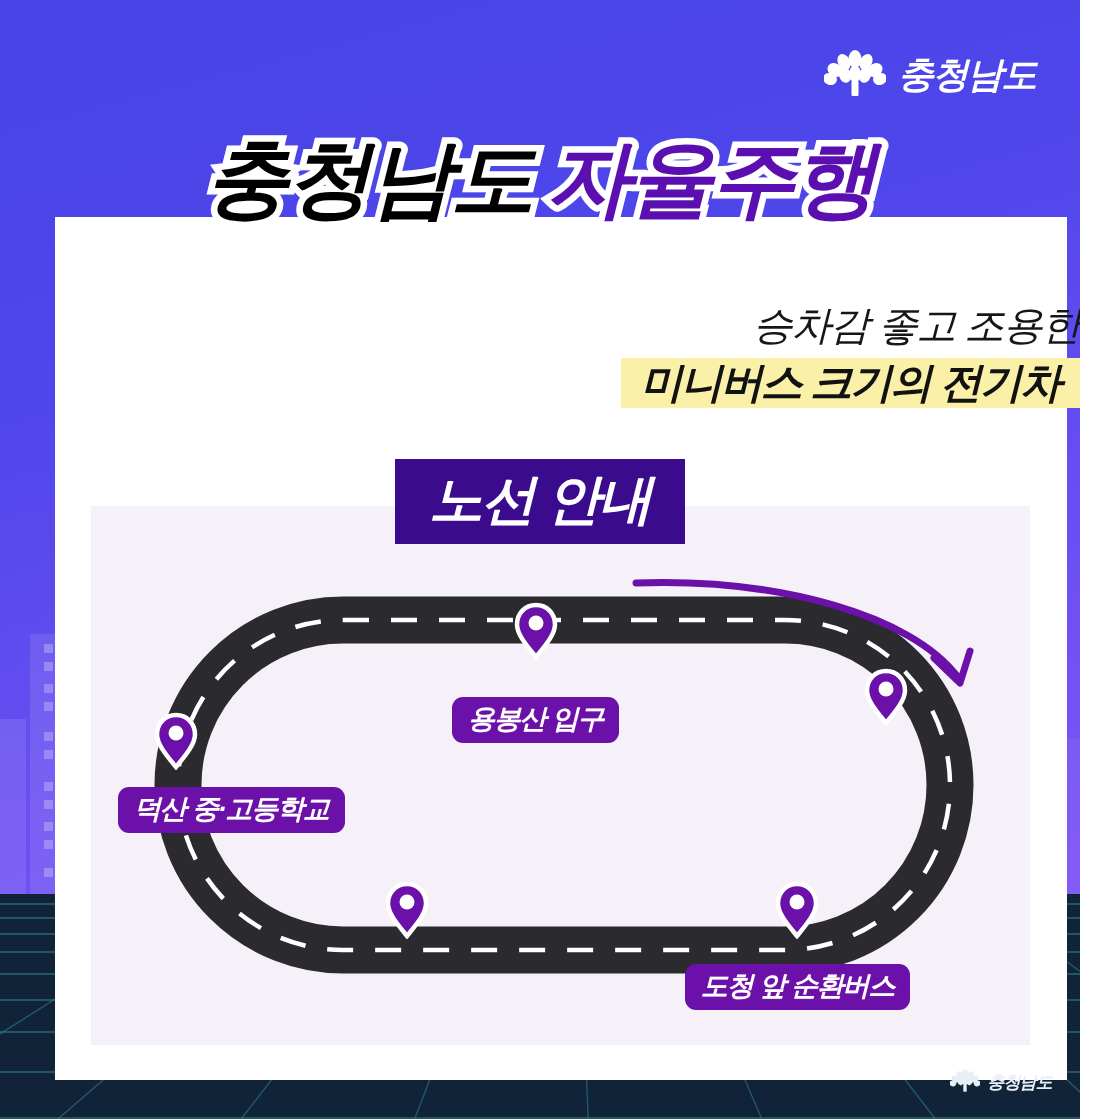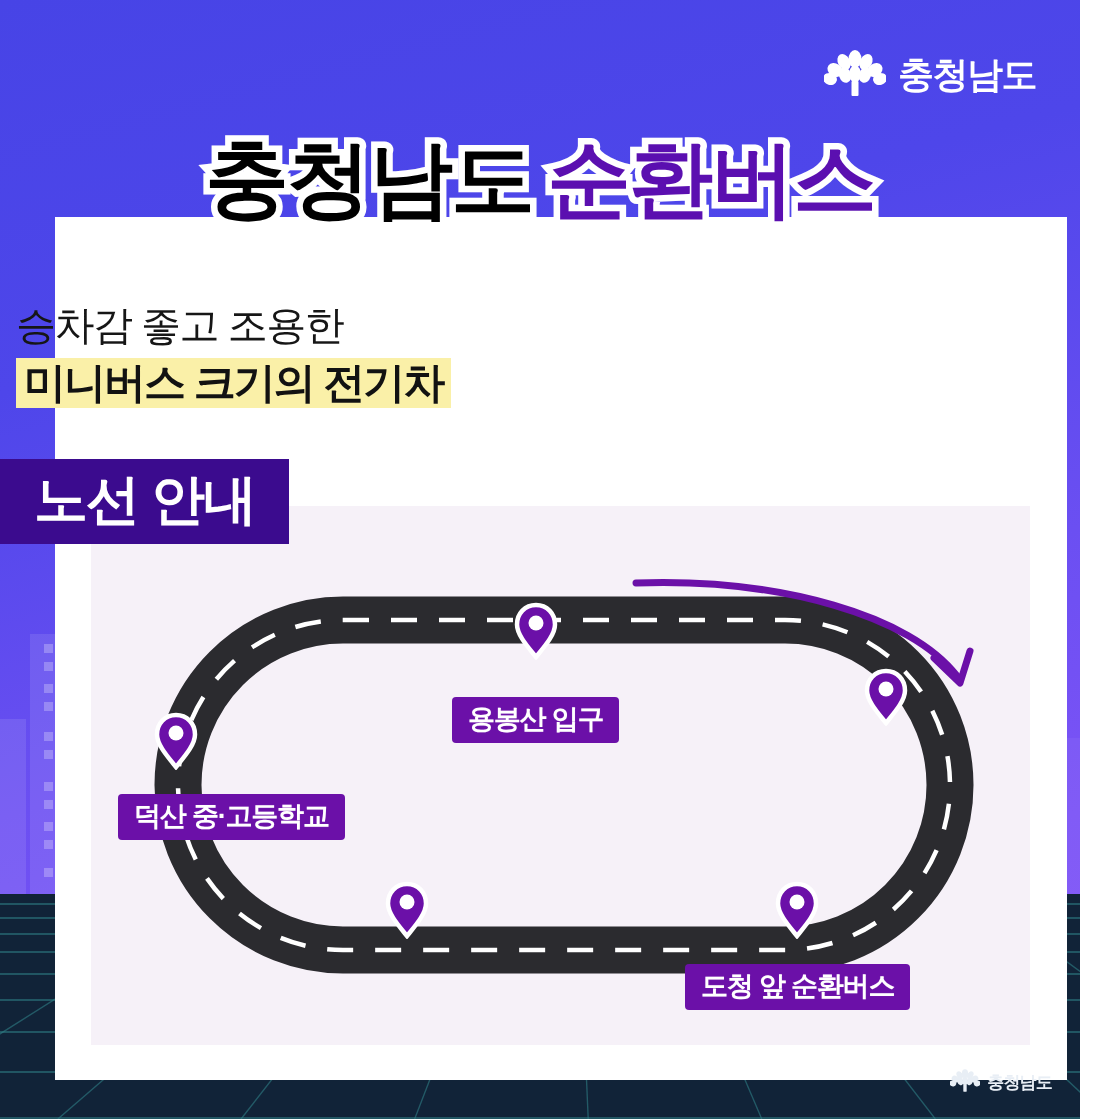--- a/index.html
+++ b/index.html
@@ -13,6 +13,7 @@
     width: 1080px; height: 1119px;
     background: linear-gradient(165deg, #4744e6 0%, #4e46ea 28%, #6b4ff2 58%, #7b53f6 78%, #8255f8 100%);
     overflow: hidden;
+    font-style: italic;
   }
 
   

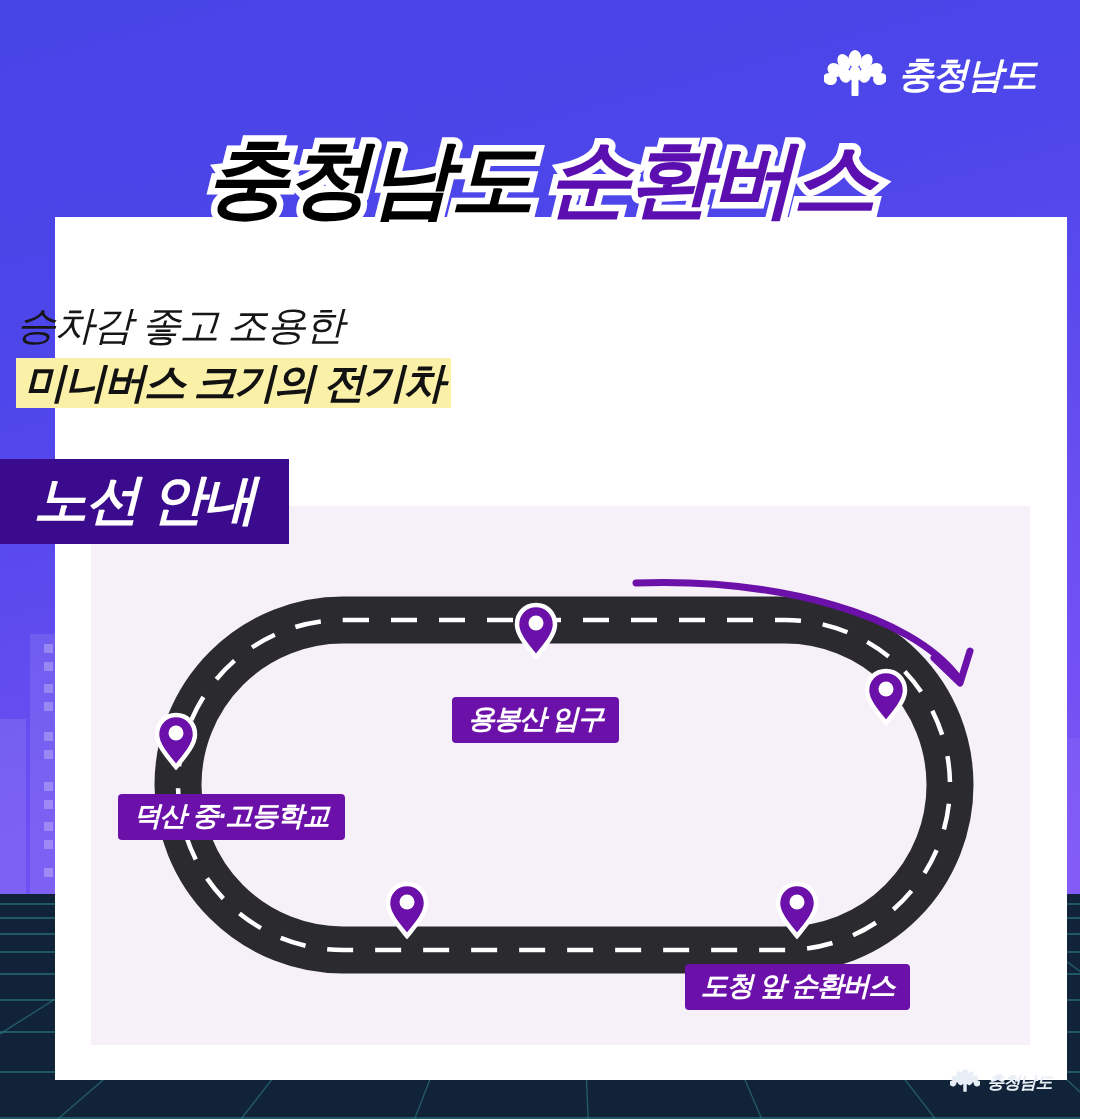--- a/index.html
+++ b/index.html
@@ -221,7 +221,7 @@
   <div class="card"></div>
 
   <div class="title-wrap">
-    <span class="title-word title-a">충청남도</span><span class="title-word title-b">순환버스</span>
+    <span class="title-word title-a">충청남도</span><span class="title-word title-b">자율주행</span>
   </div>
 
   <div class="sub-wrap">

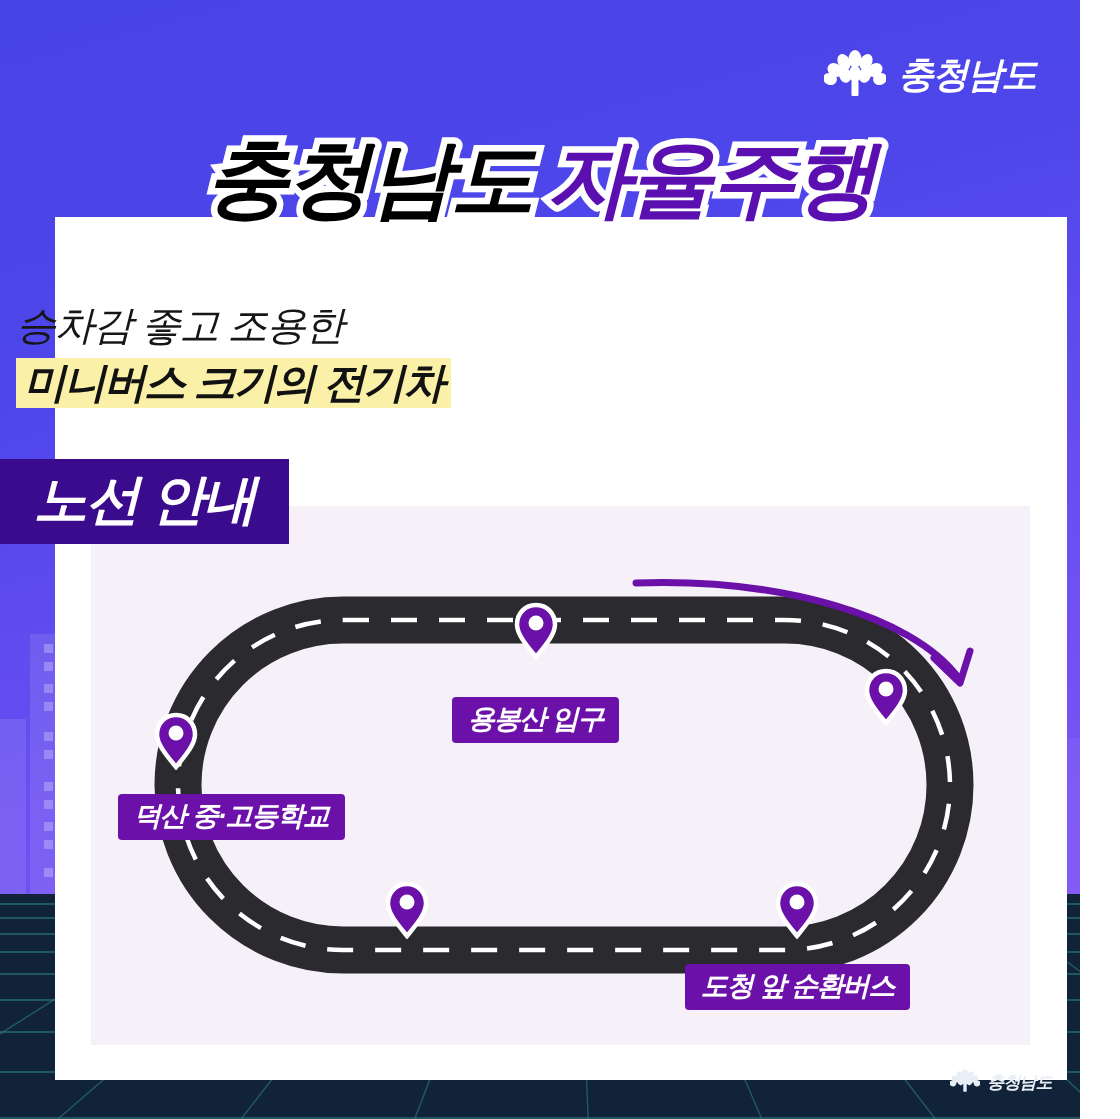--- a/index.html
+++ b/index.html
@@ -64,8 +64,8 @@
 
   
   .sub-wrap {
-    position: absolute; left: 16px; right: 0; top: 300px;
-    text-align: left; z-index: 6;
+    position: absolute; left: 0; right: 0; top: 300px;
+    text-align: right; z-index: 6;
   }
   .sub-line1 {
     font-size: 40px; color: #161616; font-weight: 400;

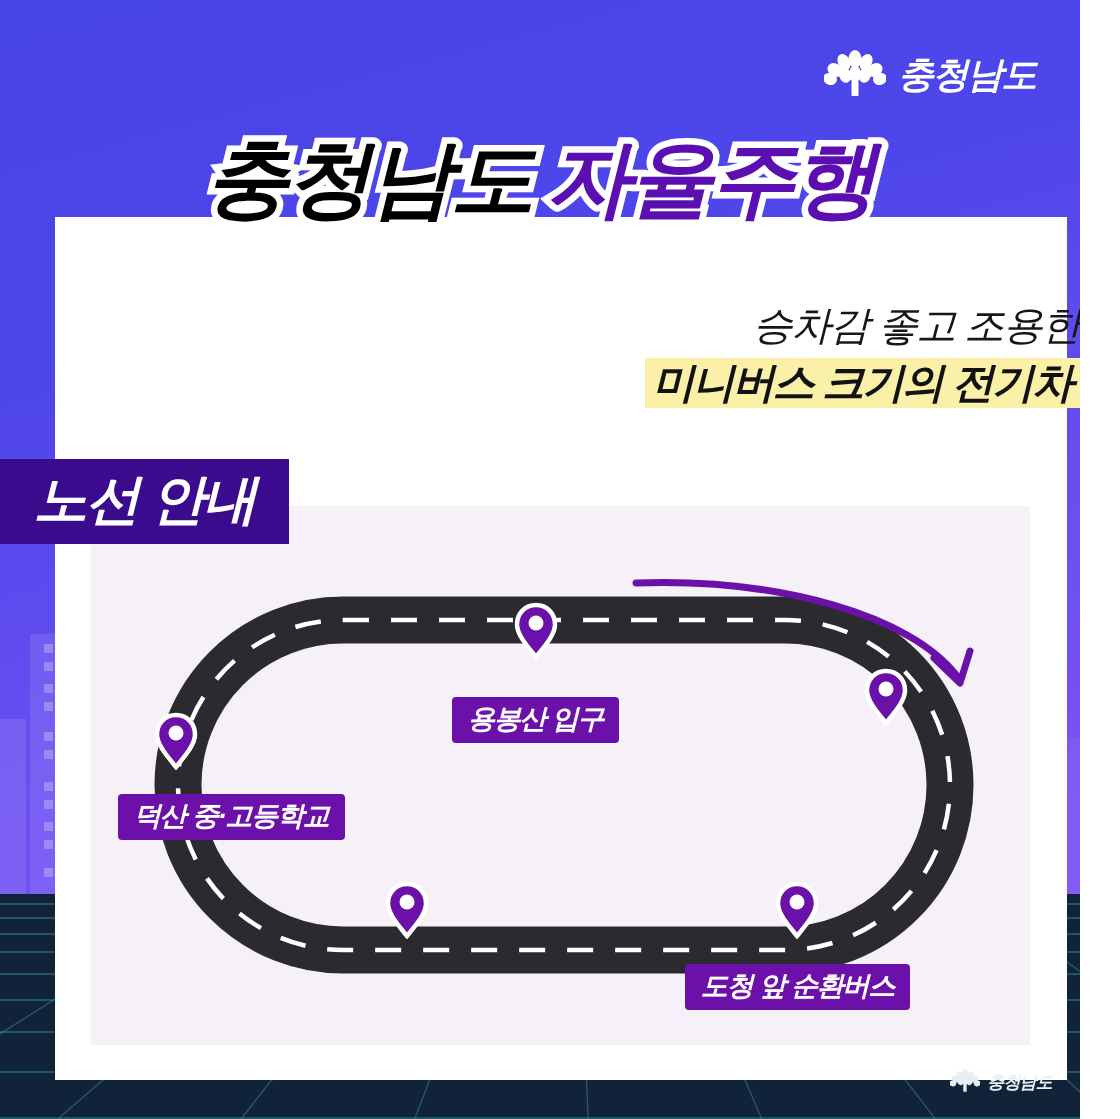--- a/index.html
+++ b/index.html
@@ -77,7 +77,7 @@
     font-size: 42px; font-weight: 700; color: #121212;
     letter-spacing: -2px; line-height: 1.18;
     background: #faf0a8;
-    padding: 0 8px;
+    padding: 0 20px;
   }
 
   

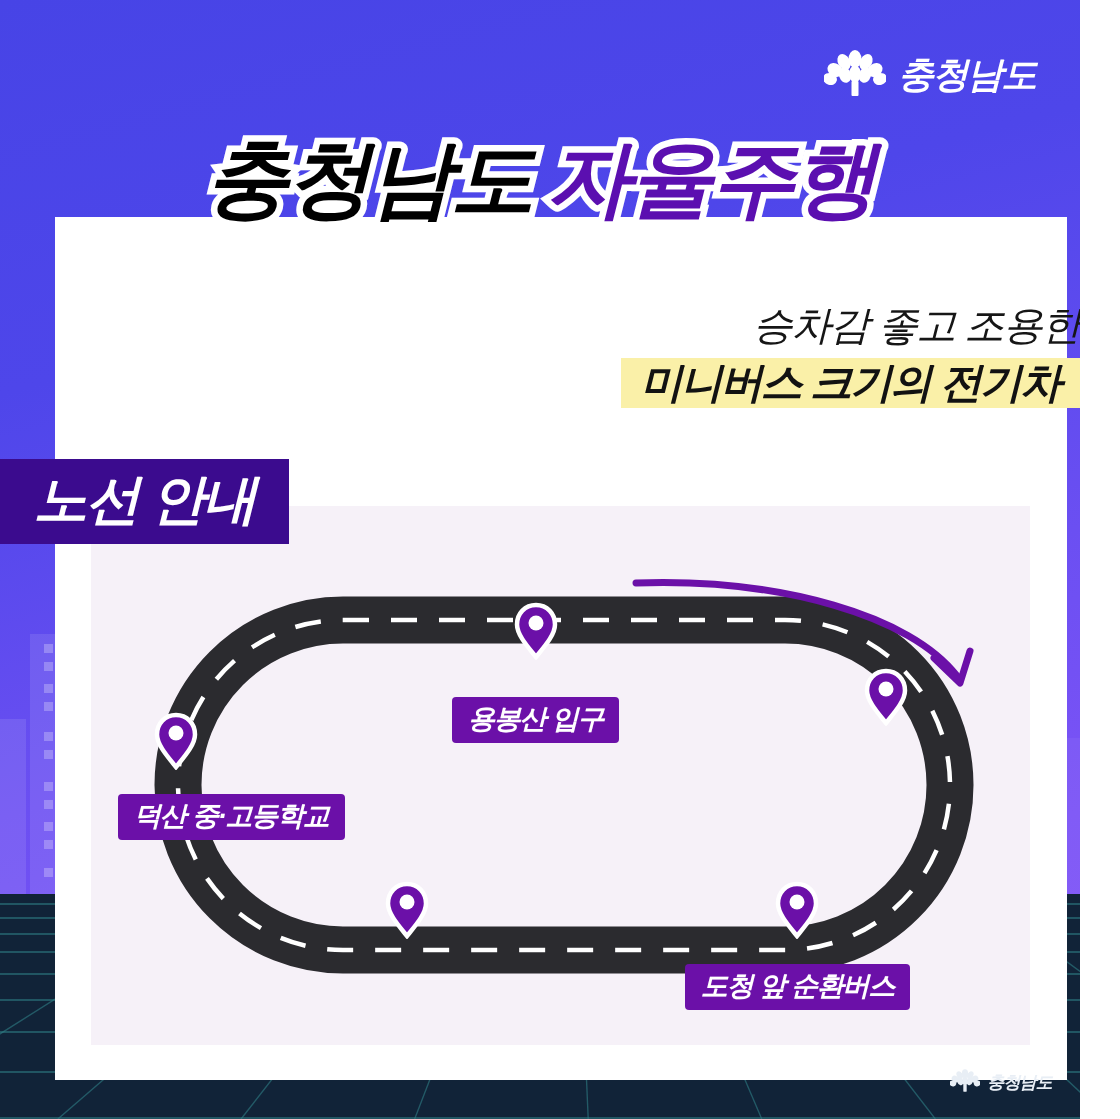--- a/index.html
+++ b/index.html
@@ -83,7 +83,7 @@
   
   .route-badge-wrap {
     position: absolute; left: 0; right: 0; top: 459px;
-    text-align: left; z-index: 7;
+    text-align: center; z-index: 7;
   }
   .route-badge {
     display: inline-block;

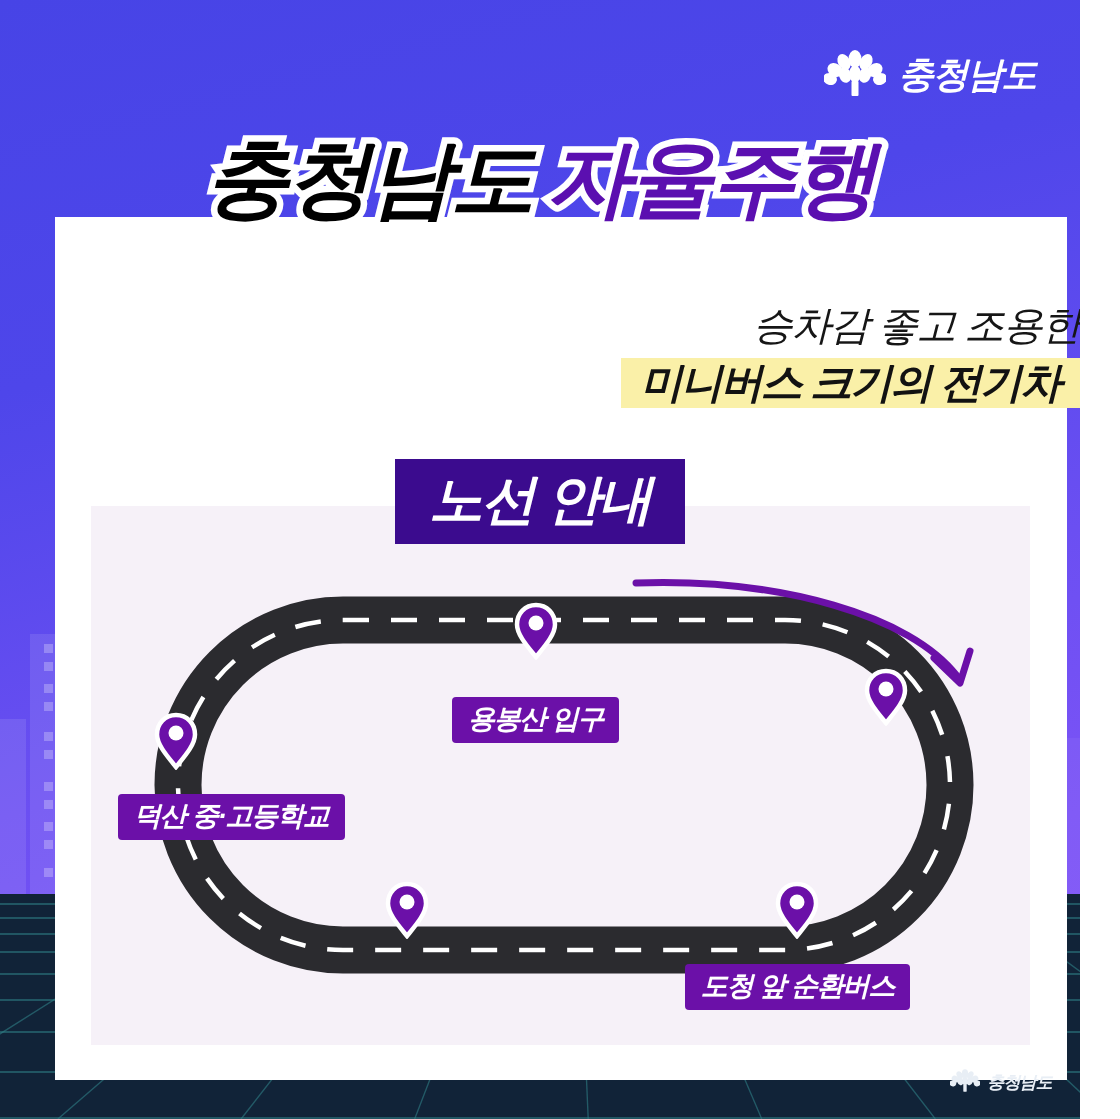--- a/index.html
+++ b/index.html
@@ -110,7 +110,7 @@
     font-size: 27px; font-weight: 700;
     letter-spacing: -1.2px;
     padding: 8px 16px 10px;
-    border-radius: 4px;
+    border-radius: 11px;
     white-space: nowrap;
     line-height: 1.05;
     text-shadow: 0 0 1px rgba(255,255,255,0.25);

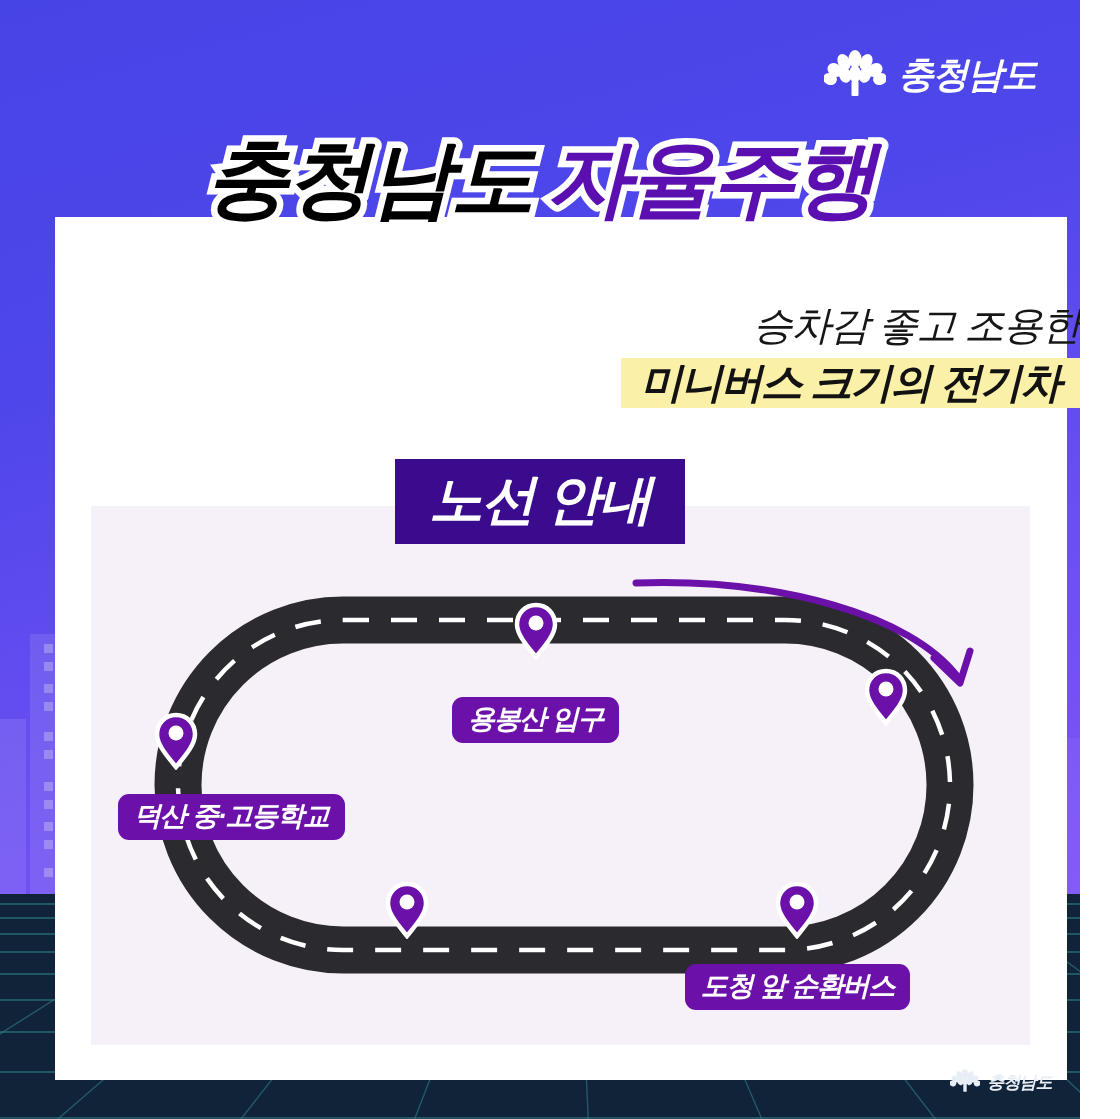--- a/index.html
+++ b/index.html
@@ -287,7 +287,7 @@
     <div class="stop-label" style="left:361px; top:191px;">용봉산 입구</div>
 
 
-    <div class="stop-label" style="left:27px; top:288px;">덕산 중·고등학교</div>
+    <div class="stop-label" style="left:27px; top:281px;">덕산 중·고등학교</div>
 
 
     <div class="stop-label" style="left:594px; top:458px;">도청 앞 순환버스</div>

